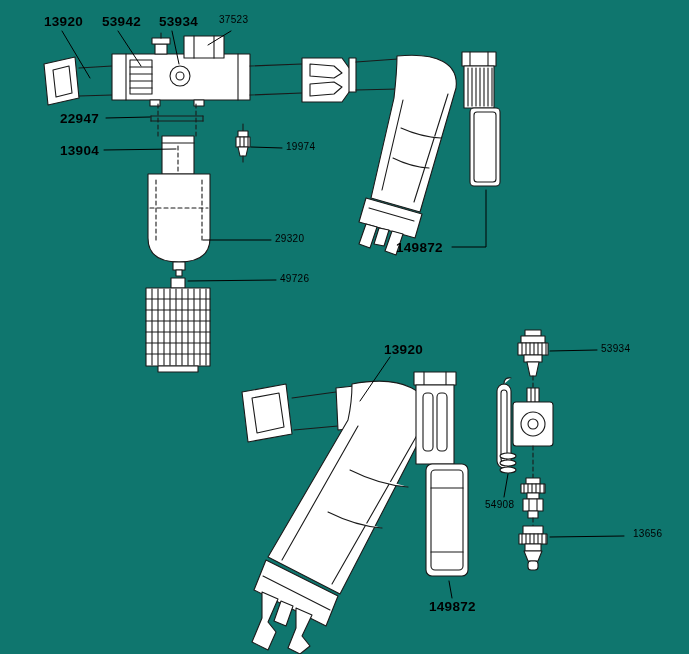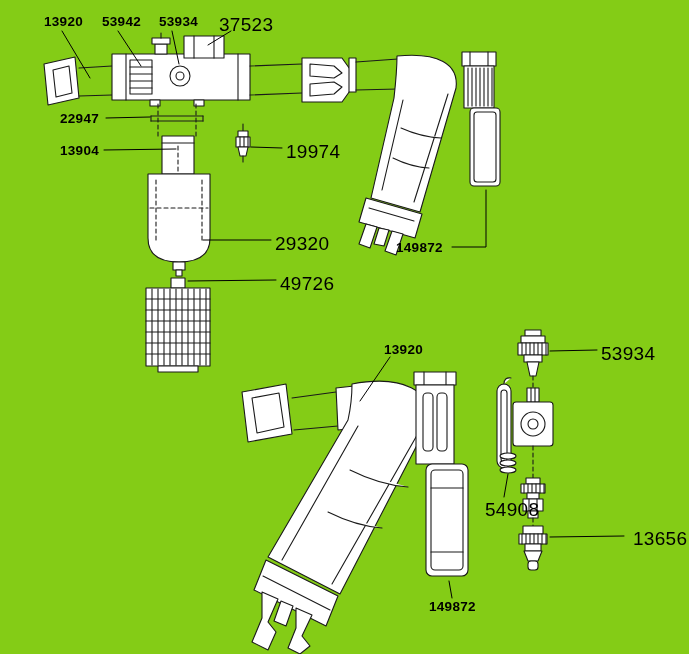--- a/index.html
+++ b/index.html
@@ -4,7 +4,7 @@
 <style>
   html,body{margin:0;padding:0;background:#ffffff;}
   .stage{
-    position:relative;width:689px;height:654px;background:#84cc16;
+    position:relative;width:689px;height:654px;background:#0f766e;
     font-family:"Liberation Sans",sans-serif;overflow:hidden;
   }
   .stage svg{position:absolute;left:0;top:0;}

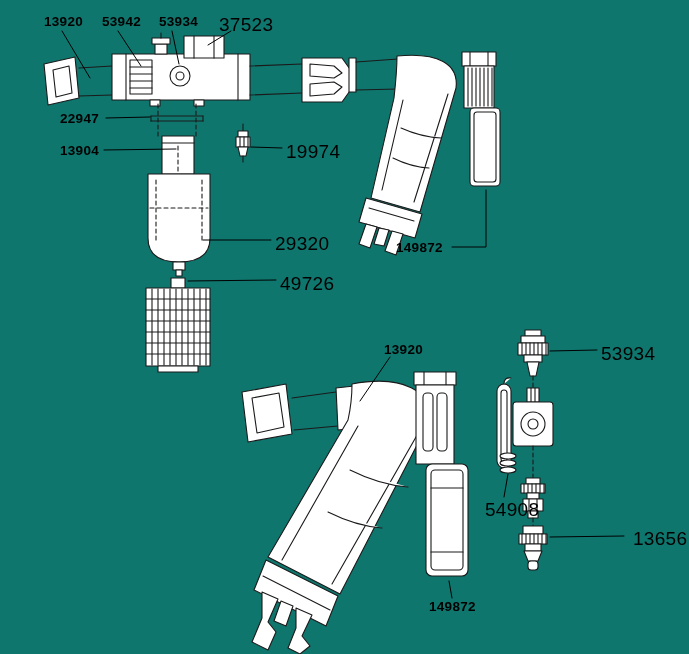--- a/index.html
+++ b/index.html
@@ -9,7 +9,7 @@
   }
   .stage svg{position:absolute;left:0;top:0;}
   .lbl{
-    position:absolute;font-size:19px;color:#000;white-space:nowrap;
+    position:absolute;font-size:10px;color:#000;white-space:nowrap;
     letter-spacing:.3px;line-height:1;
   }
   .lbl.b{font-weight:bold;font-size:13.5px;}

